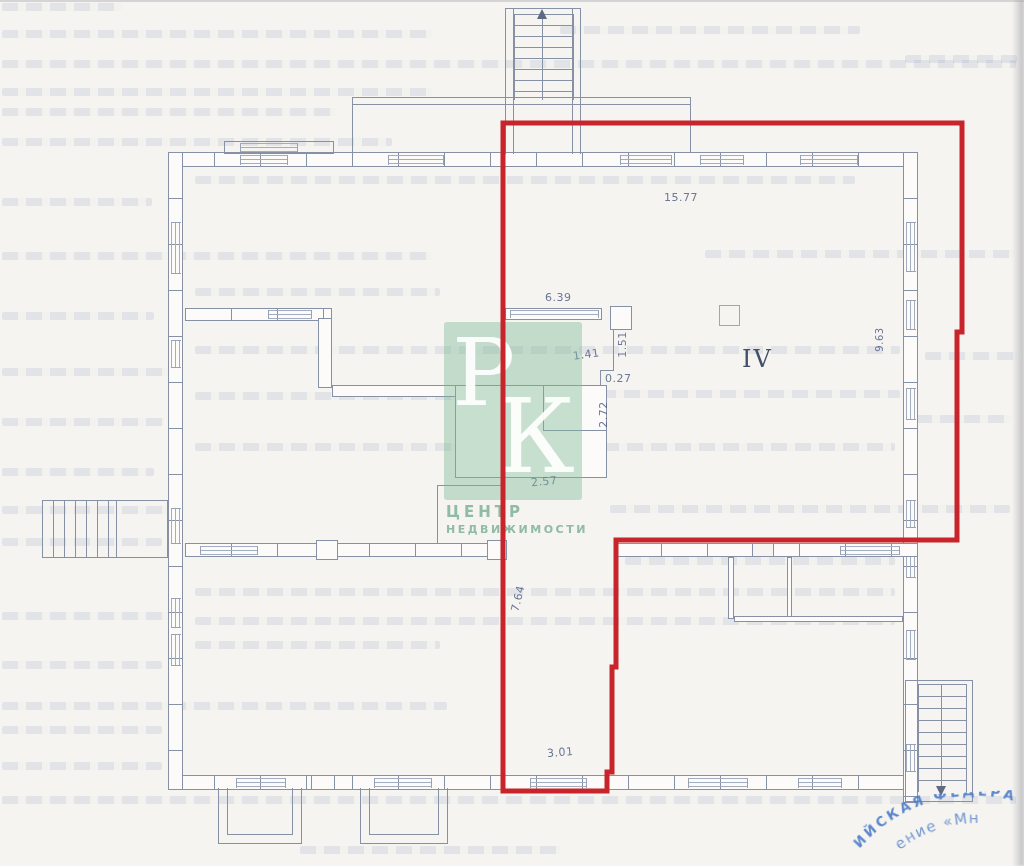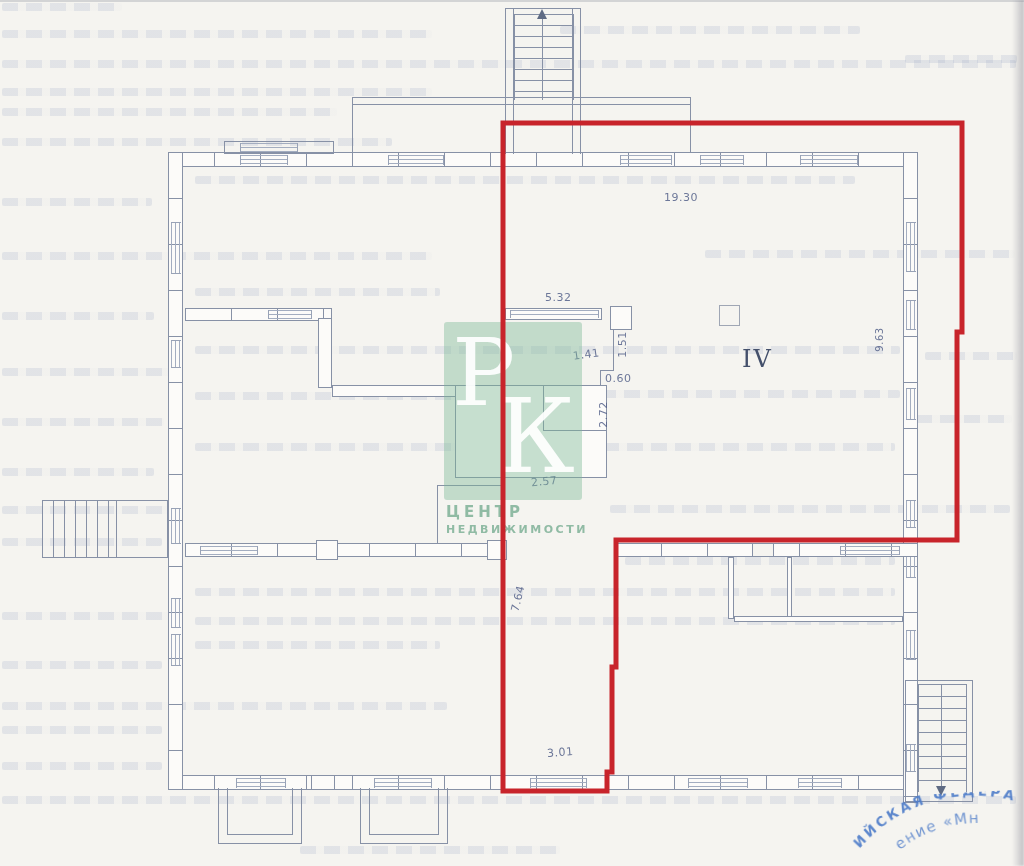--- a/index.html
+++ b/index.html
@@ -191,7 +191,7 @@
   <div class="box" style="left:719px;top:305px;width:21px;height:21px;border-color:rgba(130,140,160,0.75)"></div>
   <div class="room-no" style="left:742px;top:345px">IV</div>
 
-  <span class="dim" style="left:664px;top:191px">19.30</span>
+  <span class="dim" style="left:664px;top:191px">15.77</span>
   <span class="dim" style="left:545px;top:291px">5.32</span>
   <span class="dim" style="left:607px;top:338px;width:30px;transform:rotate(-90deg)">1.51</span>
   <span class="dim" style="left:573px;top:348px;transform:rotate(-8deg)">1.41</span>

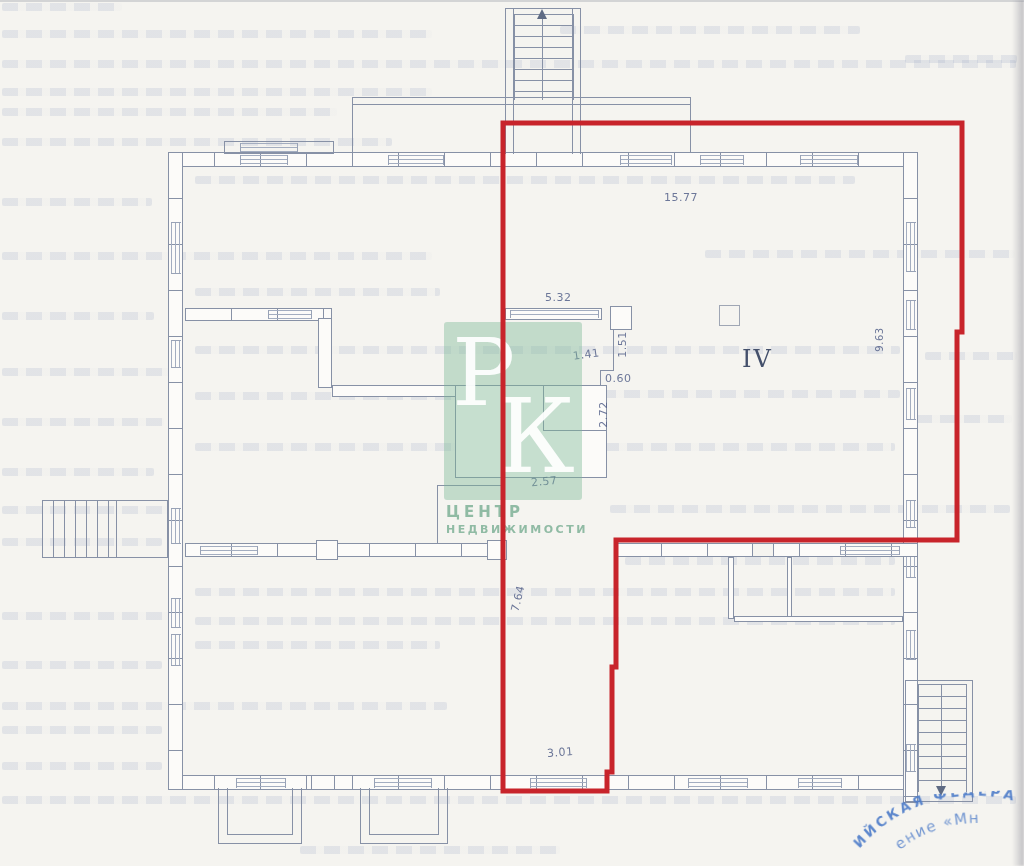--- a/index.html
+++ b/index.html
@@ -192,7 +192,7 @@
   <div class="room-no" style="left:742px;top:345px">IV</div>
 
   <span class="dim" style="left:664px;top:191px">15.77</span>
-  <span class="dim" style="left:545px;top:291px">5.32</span>
+  <span class="dim" style="left:545px;top:291px">6.39</span>
   <span class="dim" style="left:607px;top:338px;width:30px;transform:rotate(-90deg)">1.51</span>
   <span class="dim" style="left:573px;top:348px;transform:rotate(-8deg)">1.41</span>
   <span class="dim" style="left:605px;top:372px">0.60</span>

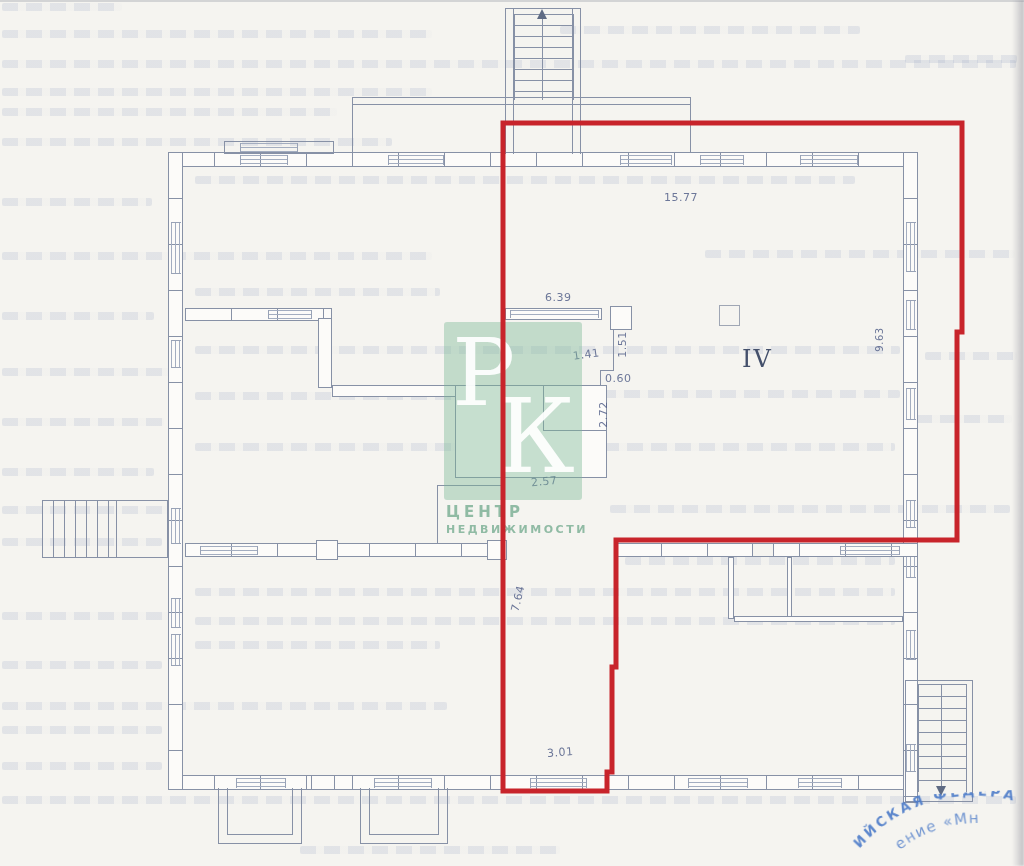--- a/index.html
+++ b/index.html
@@ -195,7 +195,7 @@
   <span class="dim" style="left:545px;top:291px">6.39</span>
   <span class="dim" style="left:607px;top:338px;width:30px;transform:rotate(-90deg)">1.51</span>
   <span class="dim" style="left:573px;top:348px;transform:rotate(-8deg)">1.41</span>
-  <span class="dim" style="left:605px;top:372px">0.60</span>
+  <span class="dim" style="left:605px;top:372px">0.27</span>
   <span class="dim" style="left:588px;top:408px;width:30px;transform:rotate(-90deg)">2.72</span>
   <span class="dim" style="left:531px;top:475px;transform:rotate(-6deg)">2.57</span>
   <span class="dim" style="left:862px;top:334px;width:34px;font-size:10px;transform:rotate(-90deg)">9.63</span>

